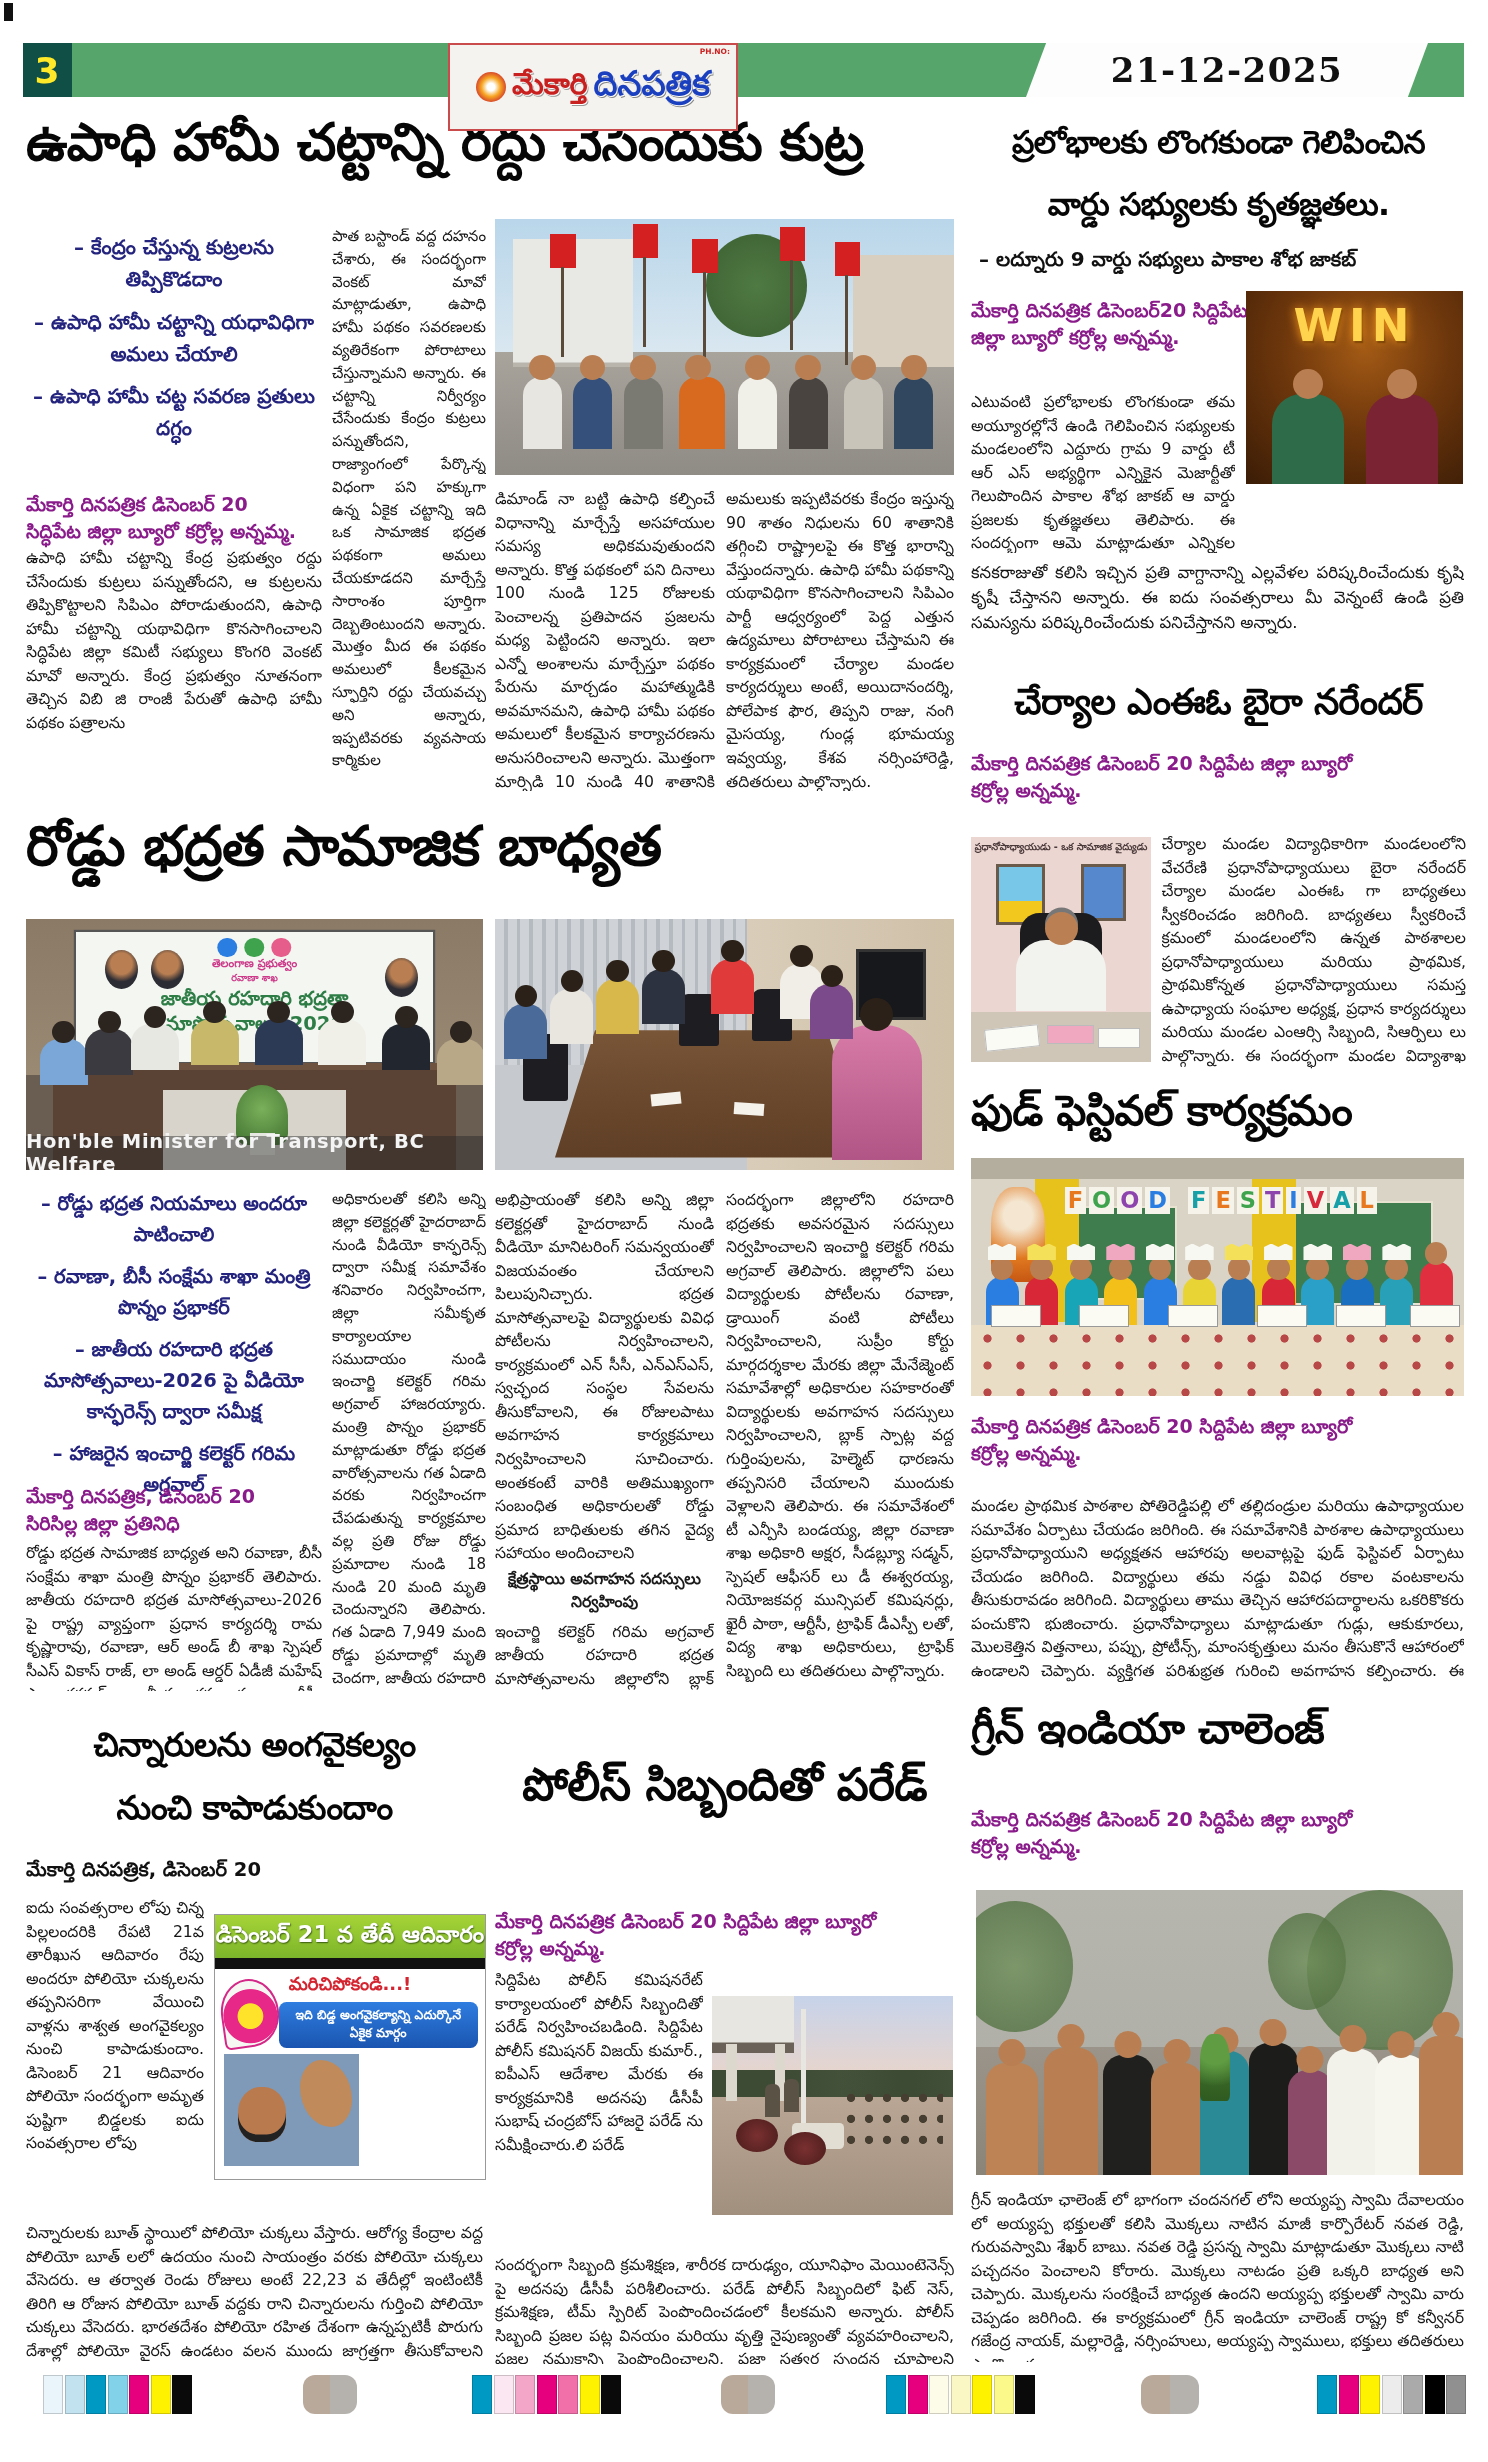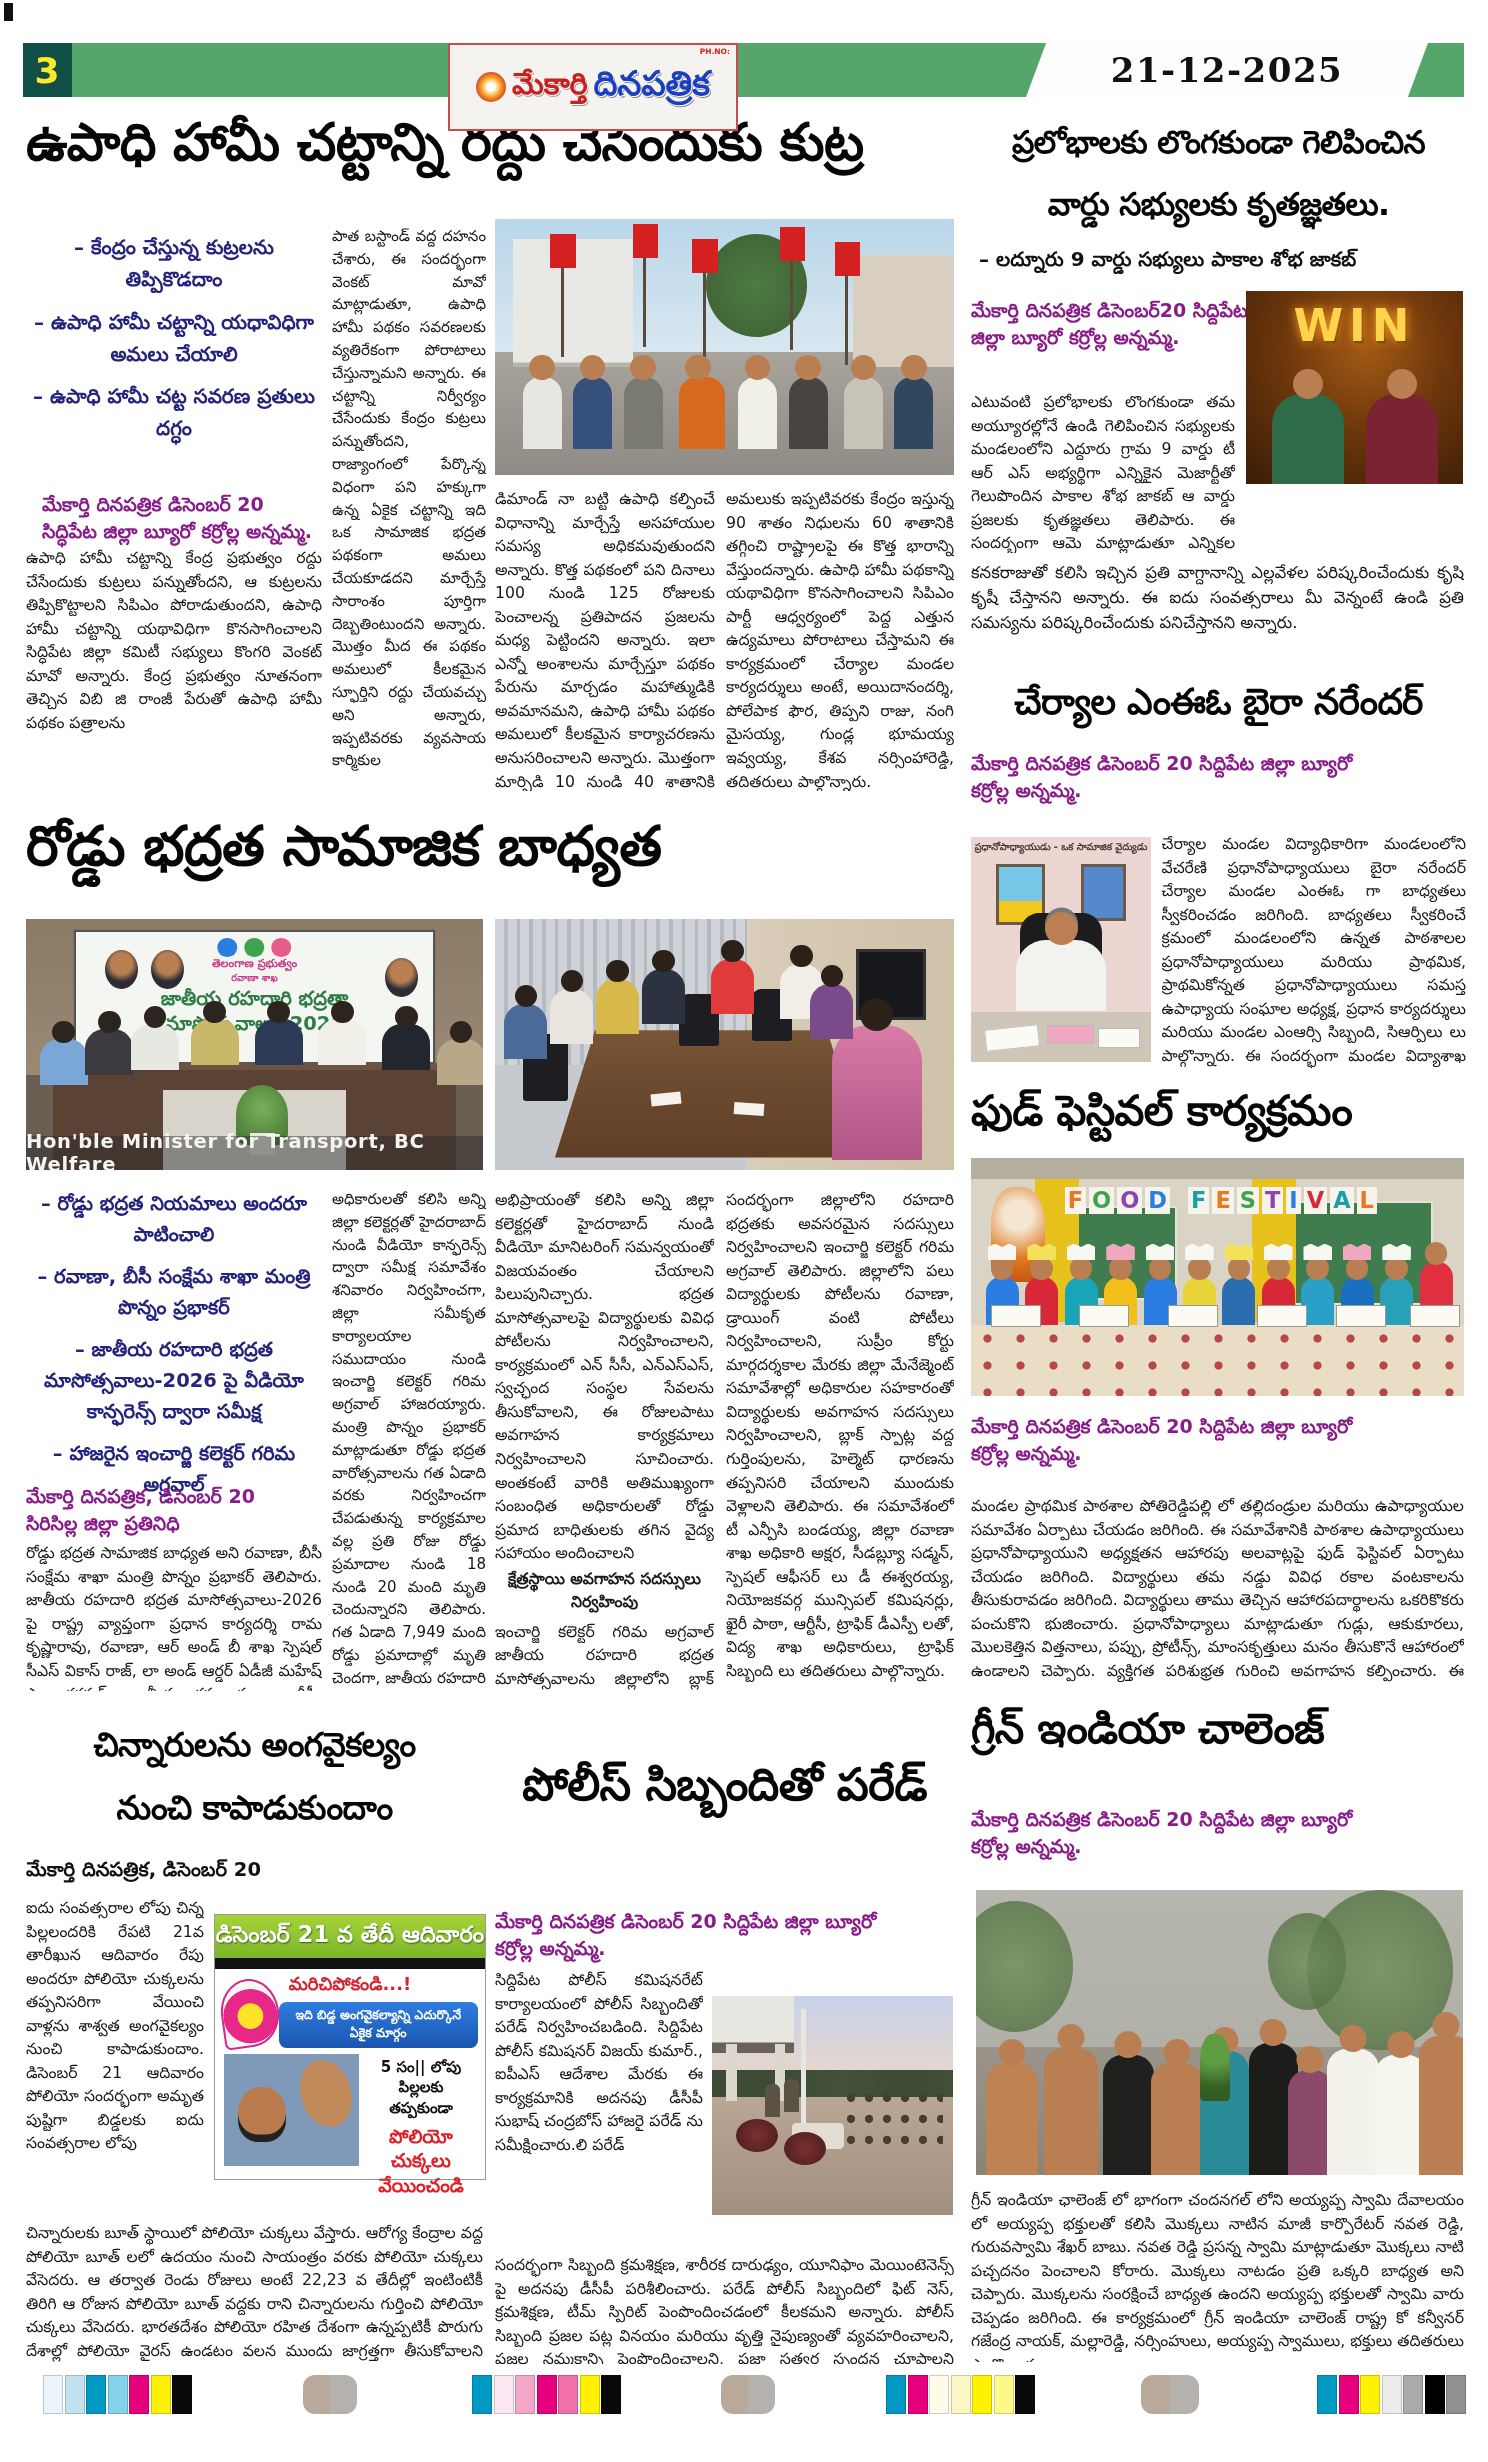--- a/index.html
+++ b/index.html
@@ -209,7 +209,7 @@
     <p>– ఉపాధి హామీ చట్టాన్ని యధావిధిగా అమలు చేయాలి</p>
     <p>– ఉపాధి హామీ చట్ట సవరణ ప్రతులు దగ్ధం</p>
   </div>
-  <div class="abs byline" style="left:42px;top:491px;width:296px;">
+  <div class="abs byline" style="left:26px;top:491px;width:296px;">
     <span>మేకార్తి దినపత్రిక డిసెంబర్ 20</span><br>
     <span>సిద్ధిపేట జిల్లా బ్యూరో కర్రోల్ల అన్నమ్మ.</span>
   </div>

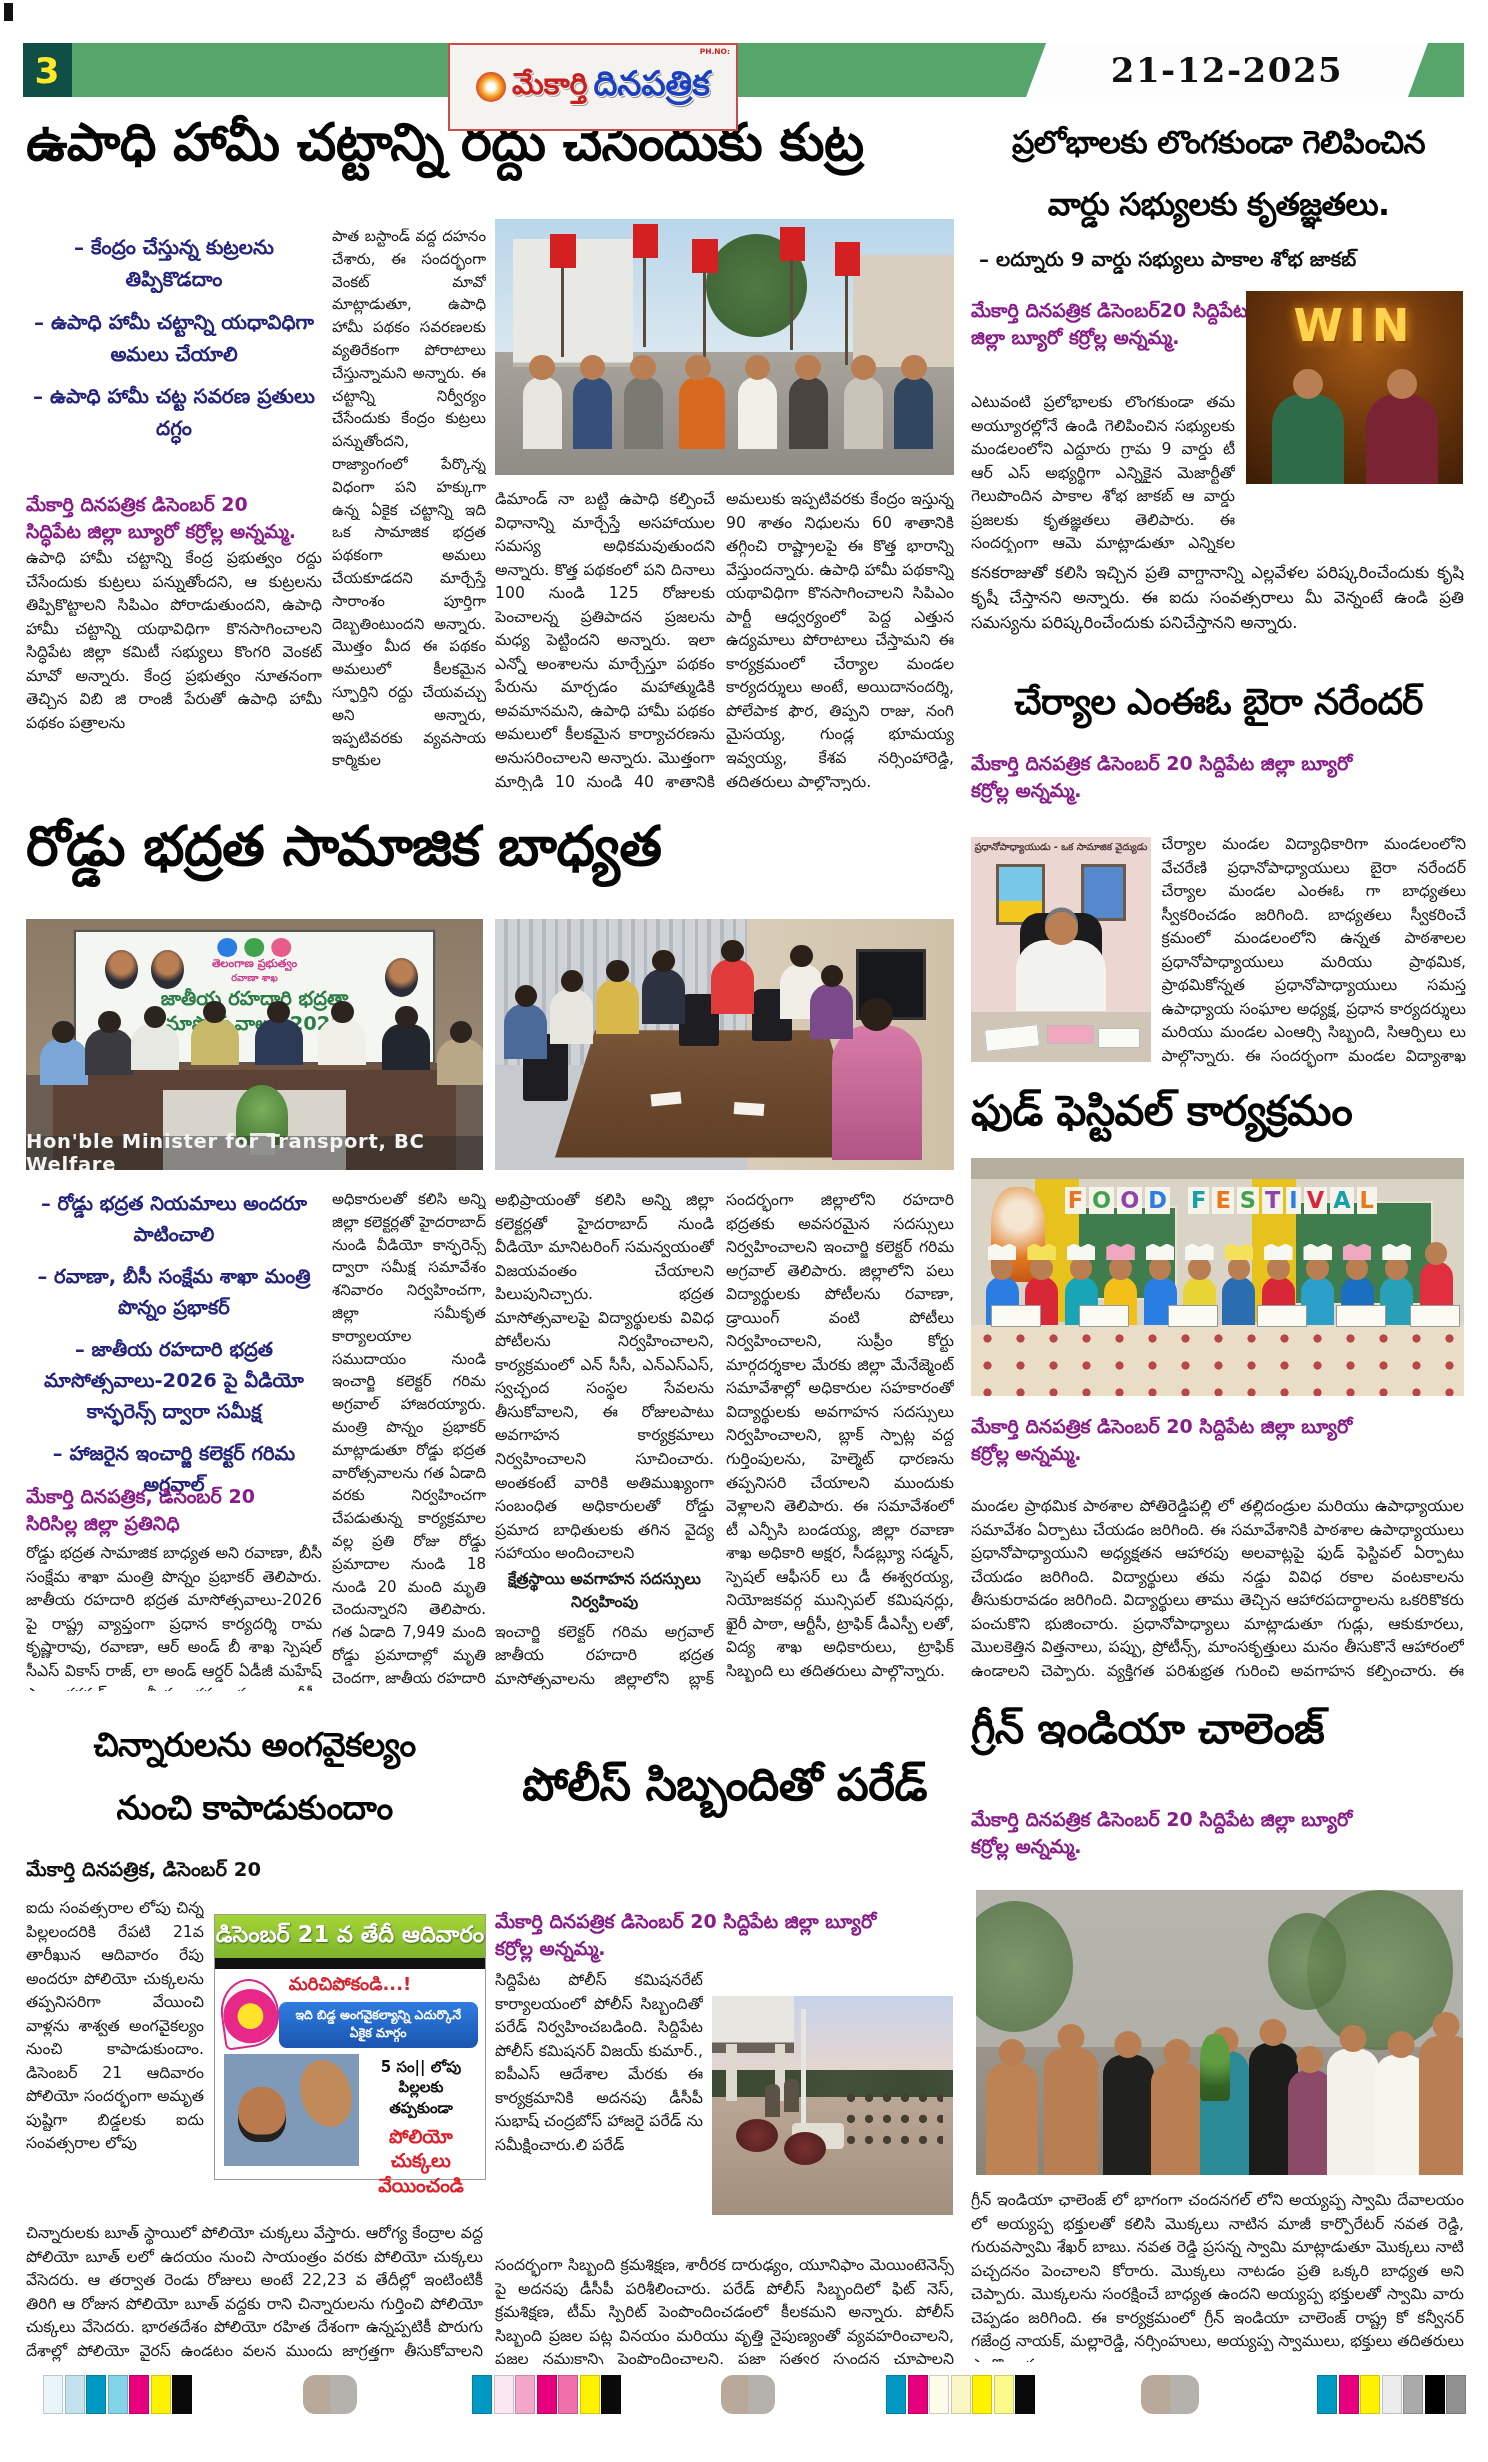--- a/index.html
+++ b/index.html
@@ -447,13 +447,6 @@
       <div class="ad-face"></div>
       <div class="ad-hand"></div>
     </div>
-    <div class="ad-right">
-      <div class="ad-r1">5 సం|| లోపు పిల్లలకు తప్పకుండా</div>
-      <div class="ad-red">
-        <span>పోలియో చుక్కలు</span><br>
-        <span>వేయించండి</span>
-      </div>
-    </div>
   </div>
 
   <div class="abs body" style="left:26px;top:2221px;width:457px;height:142px;">చిన్నారులకు బూత్ స్థాయిలో పోలియో చుక్కలు వేస్తారు. ఆరోగ్య కేంద్రాల వద్ద పోలియో బూత్ లలో ఉదయం నుంచి సాయంత్రం వరకు పోలియో చుక్కలు వేసెదరు. ఆ తర్వాత రెండు రోజులు అంటే 22,23 వ తేదీల్లో ఇంటింటికీ తిరిగి ఆ రోజున పోలియో బూత్ వద్దకు రాని చిన్నారులను గుర్తించి పోలియో చుక్కలు వేసెదరు. భారతదేశం పోలియో రహిత దేశంగా ఉన్నప్పటికీ పొరుగు దేశాల్లో పోలియో వైరస్ ఉండటం వలన ముందు జాగ్రత్తగా తీసుకోవాలని రాష్ట్రాలకు కేంద్రం సూచించింది.</div>

